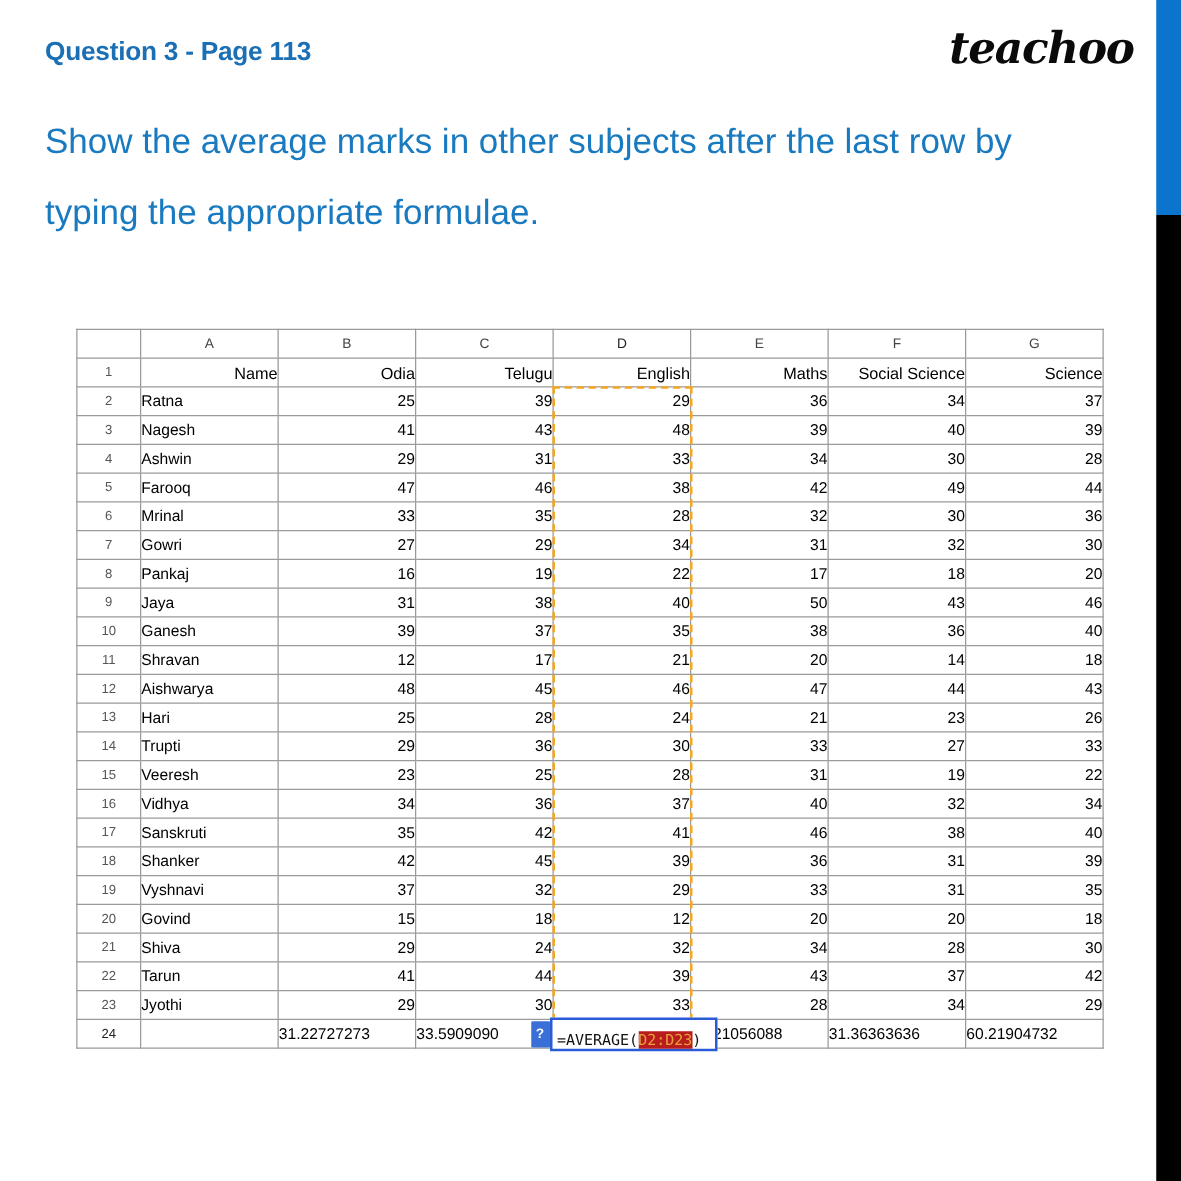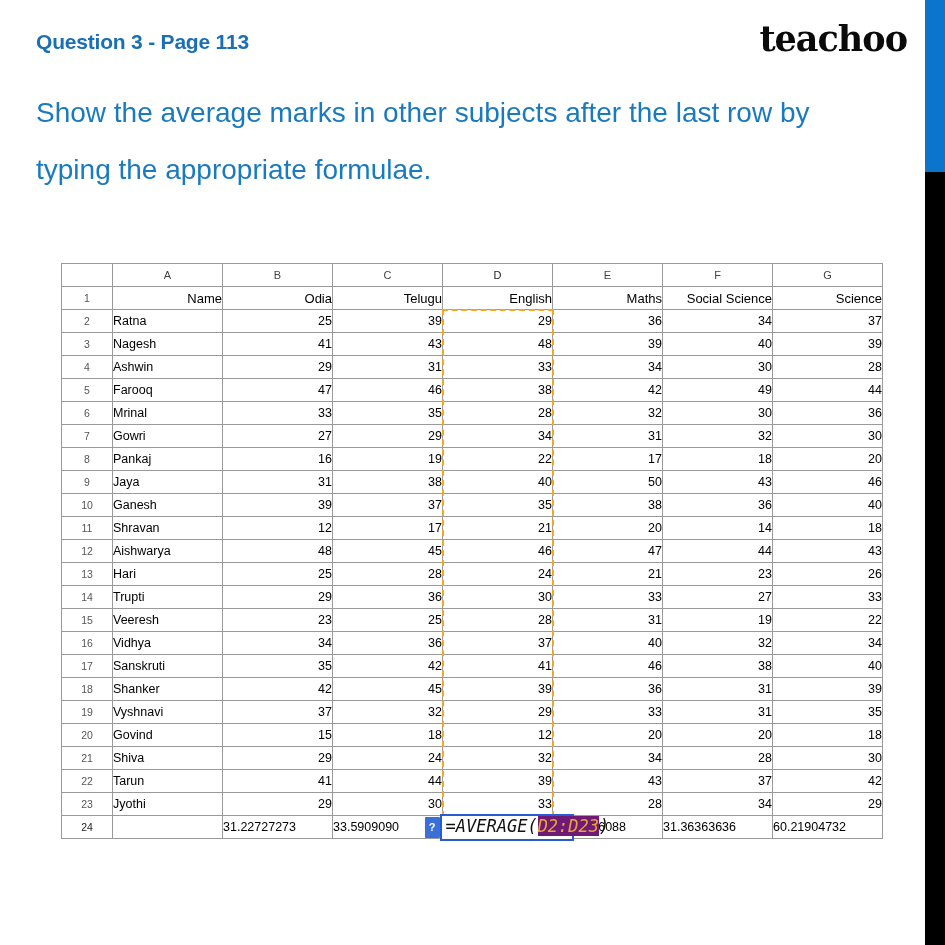--- a/index.html
+++ b/index.html
@@ -22,7 +22,7 @@
   #brand{
     position:absolute;right:38px;top:18px;
     font-family:"DejaVu Serif", serif;
-    font-weight:bold;
+    font-style:italic;font-weight:bold;
     font-size:35px;color:#0a0a0a;letter-spacing:-1px;text-align:center;
   }
   #qtext{

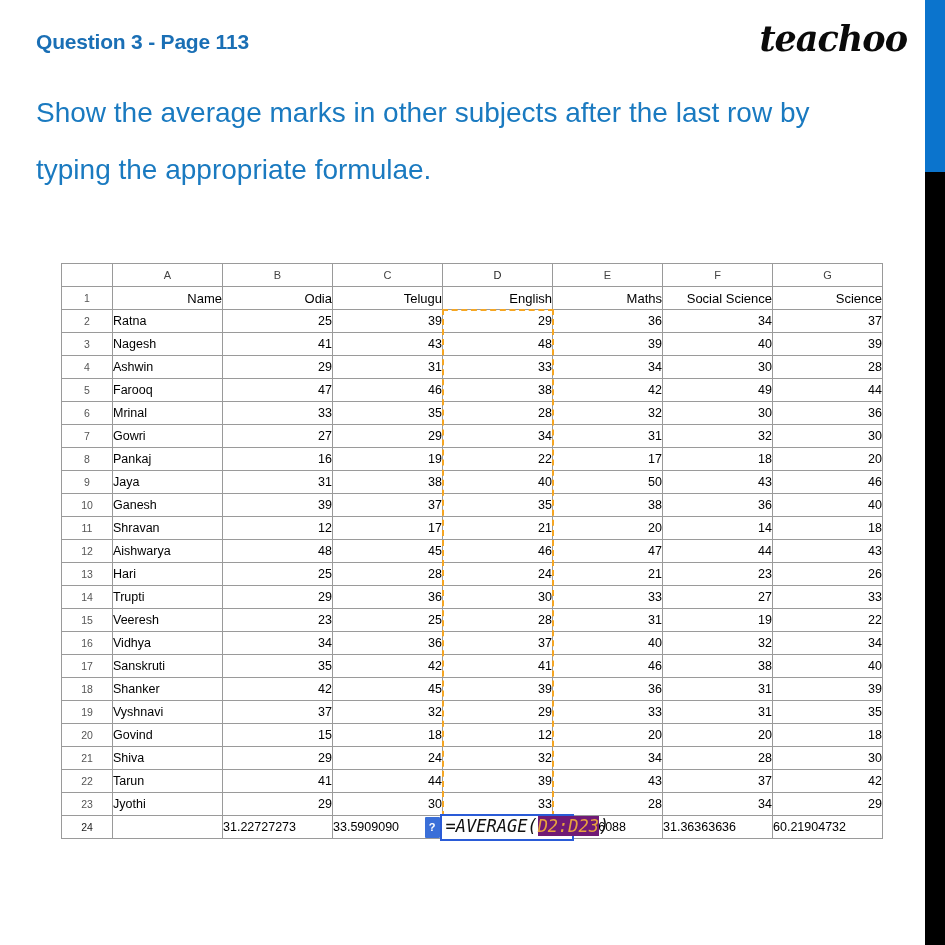--- a/index.html
+++ b/index.html
@@ -98,13 +98,12 @@
     background:#ffffff;
     box-sizing:border-box;
     font-family:"DejaVu Sans Mono", monospace;
-    font-size:17px;
+    font-size:12px;
     color:#111;
-    display:flex;align-items:flex-start;
+    display:flex;align-items:flex-end;
     padding-left:4px;
     white-space:nowrap;
     z-index:6;
-    font-style:italic;
   }
   #fx-box .ref{color:#e8a33d;background:#701a75;}
   #fx-help{

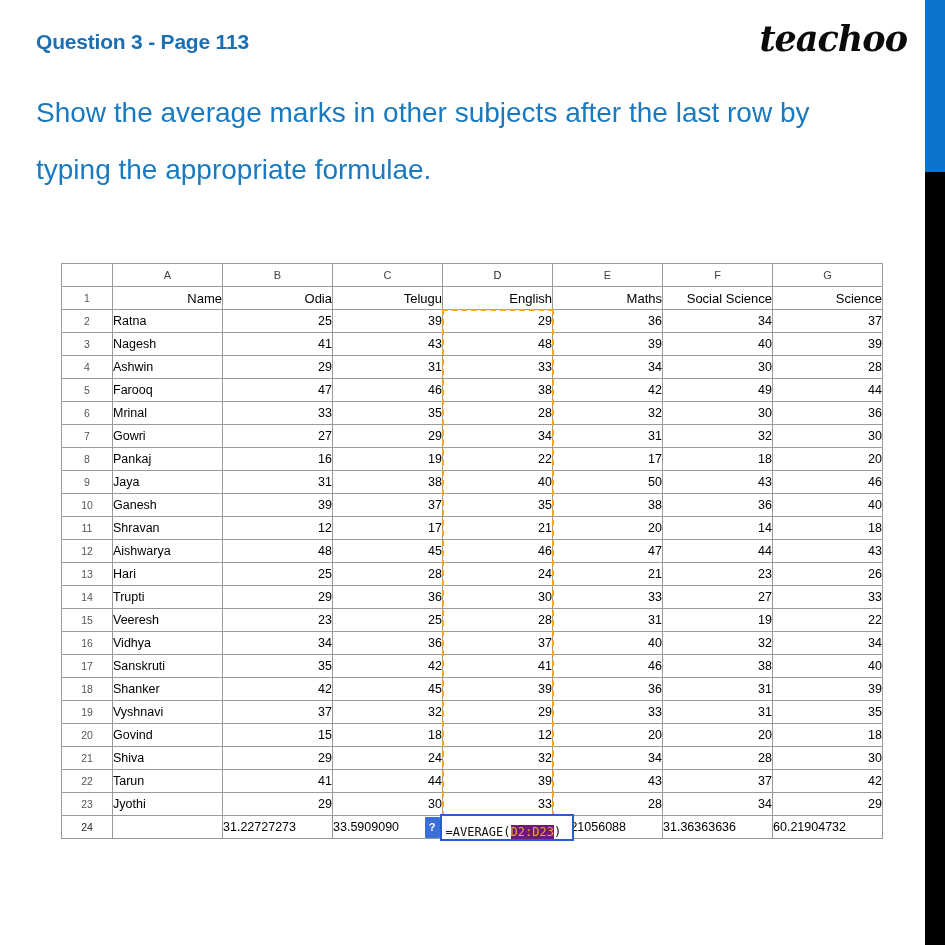--- a/index.html
+++ b/index.html
@@ -105,7 +105,7 @@
     white-space:nowrap;
     z-index:6;
   }
-  #fx-box .ref{color:#e8a33d;background:#701a75;}
+  #fx-box .ref{color:#e8a33d;background:#b91c1c;}
   #fx-help{
     position:absolute;
     width:15px;height:18px;

